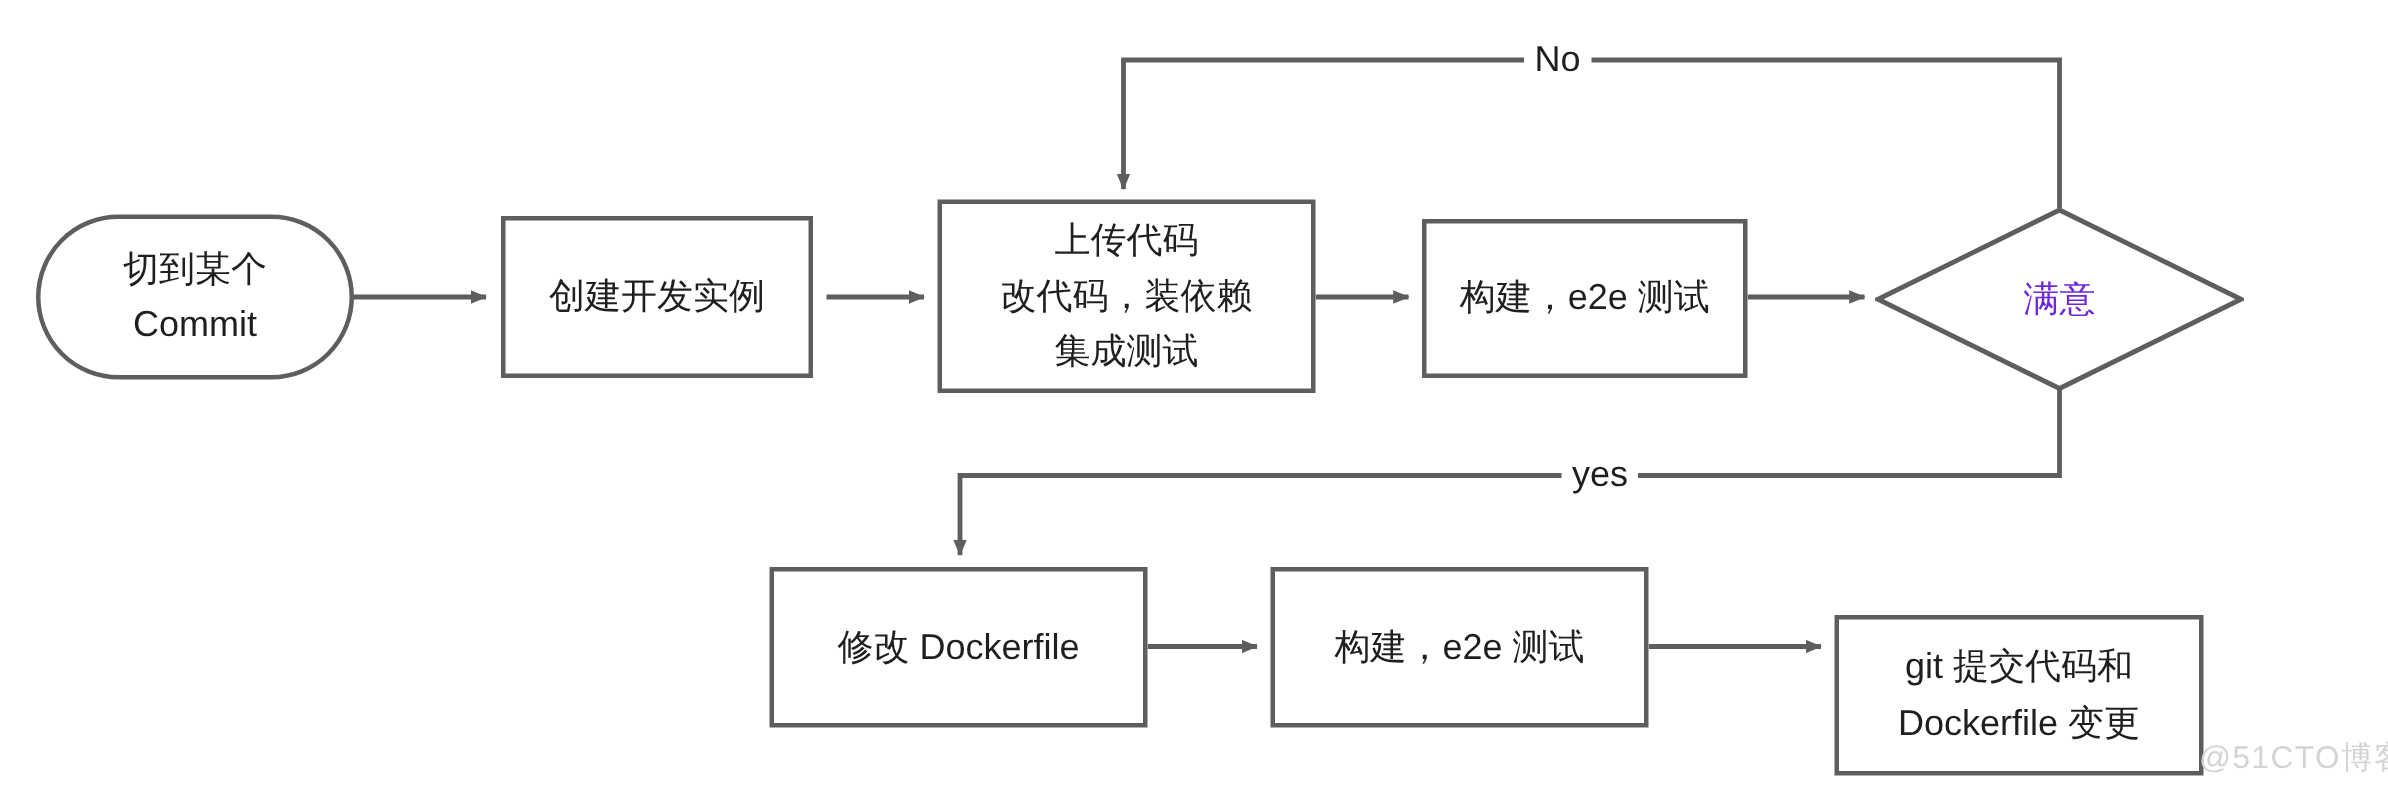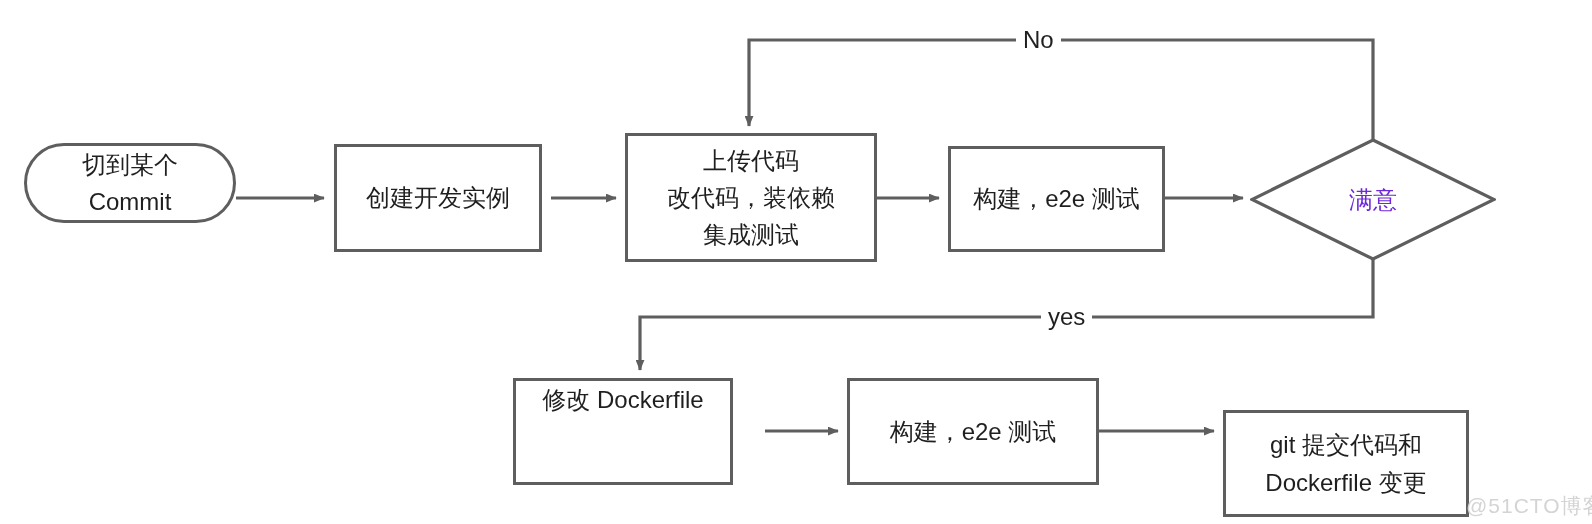--- a/index.html
+++ b/index.html
@@ -113,7 +113,7 @@
     </g>
   </svg>
 
-  <div class="node stadium" style="left:24px; top:143px; width:212px; height:80px;">
+  <div class="node stadium" style="left:24px; top:143px; width:212px; height:110px;">
     <span class="line">切到某个</span>
     <span class="line">Commit</span>
   </div>

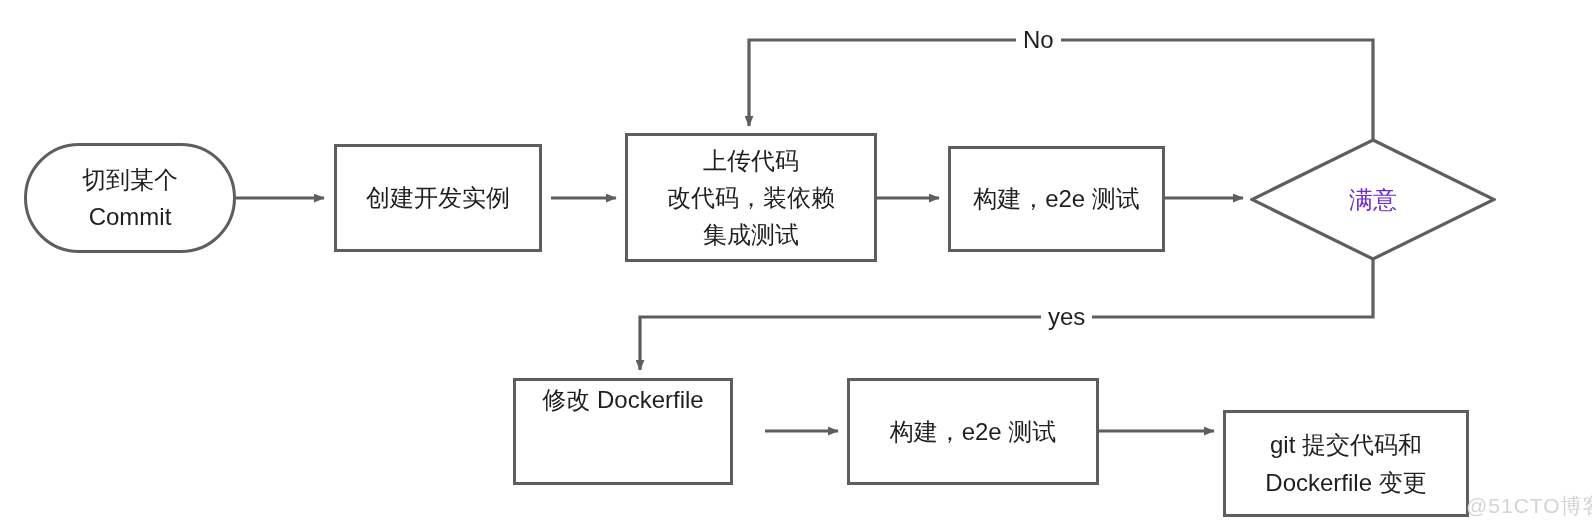--- a/index.html
+++ b/index.html
@@ -139,7 +139,7 @@
     <span class="diamond-label">满意</span>
   </div>
 
-  <div class="node" style="left:513px; top:378px; width:220px; height:107px;justify-content:space-between;">
+  <div class="node" style="left:513px; top:378px; width:252px; height:107px;">
     <span class="line">修改 Dockerfile</span>
   </div>
 

